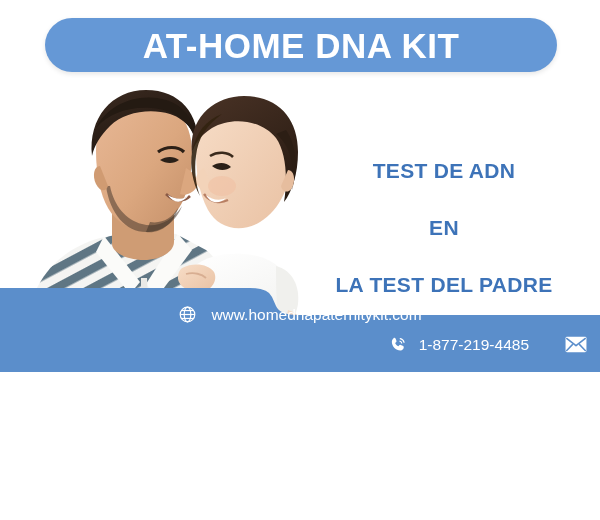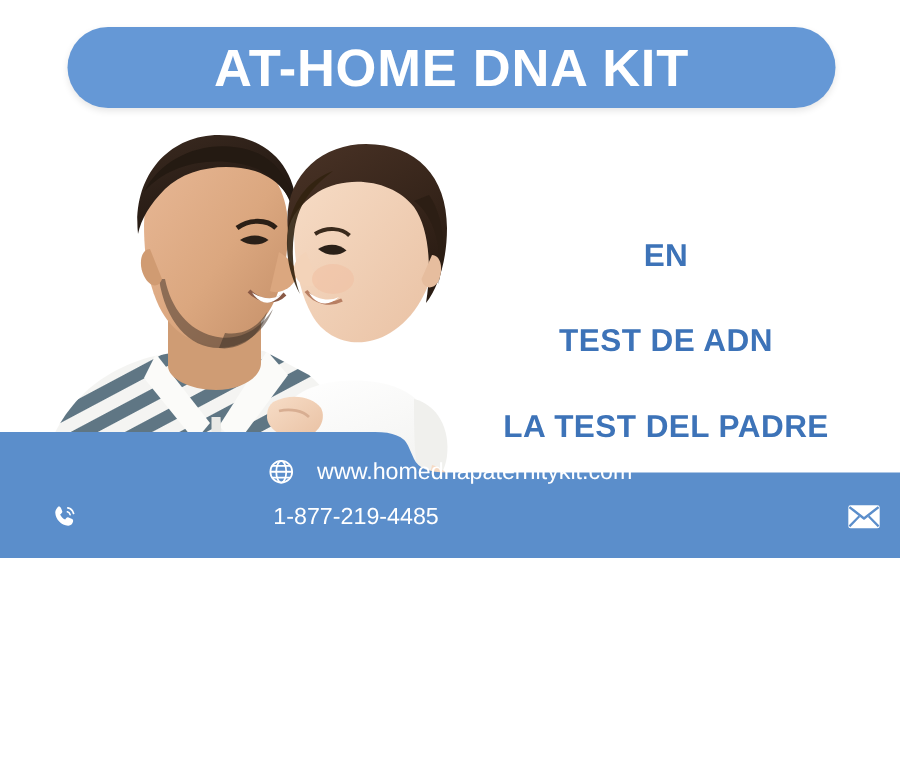--- a/index.html
+++ b/index.html
@@ -288,8 +288,8 @@
   </div>
 
   <div id="headline-block">
+    <div class="headline-line">TEST DE ADN</div>
     <div class="headline-line">EN</div>
-    <div class="headline-line">TEST DE ADN</div>
     <div class="headline-line last">LA TEST DEL PADRE</div>
   </div>
 

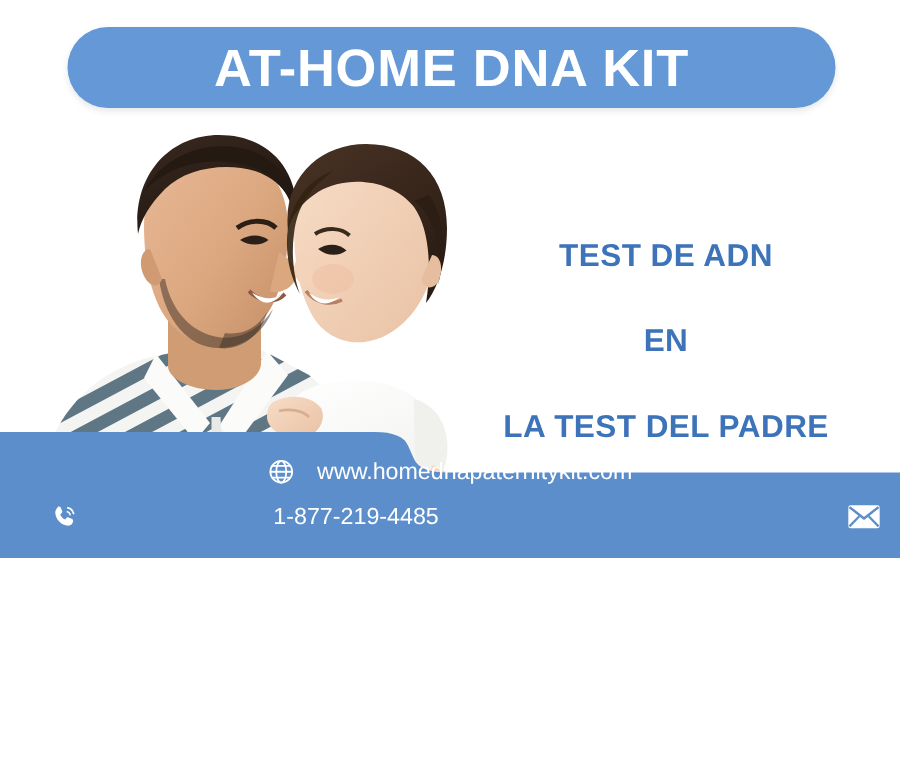--- a/index.html
+++ b/index.html
@@ -108,7 +108,7 @@
   #footer-row-contact {
     left: 0; right: 0;
     top: 47px;
-    justify-content: space-between;
+    justify-content: flex-end;
     padding-left: 34px;
   }
   .footer-text {

